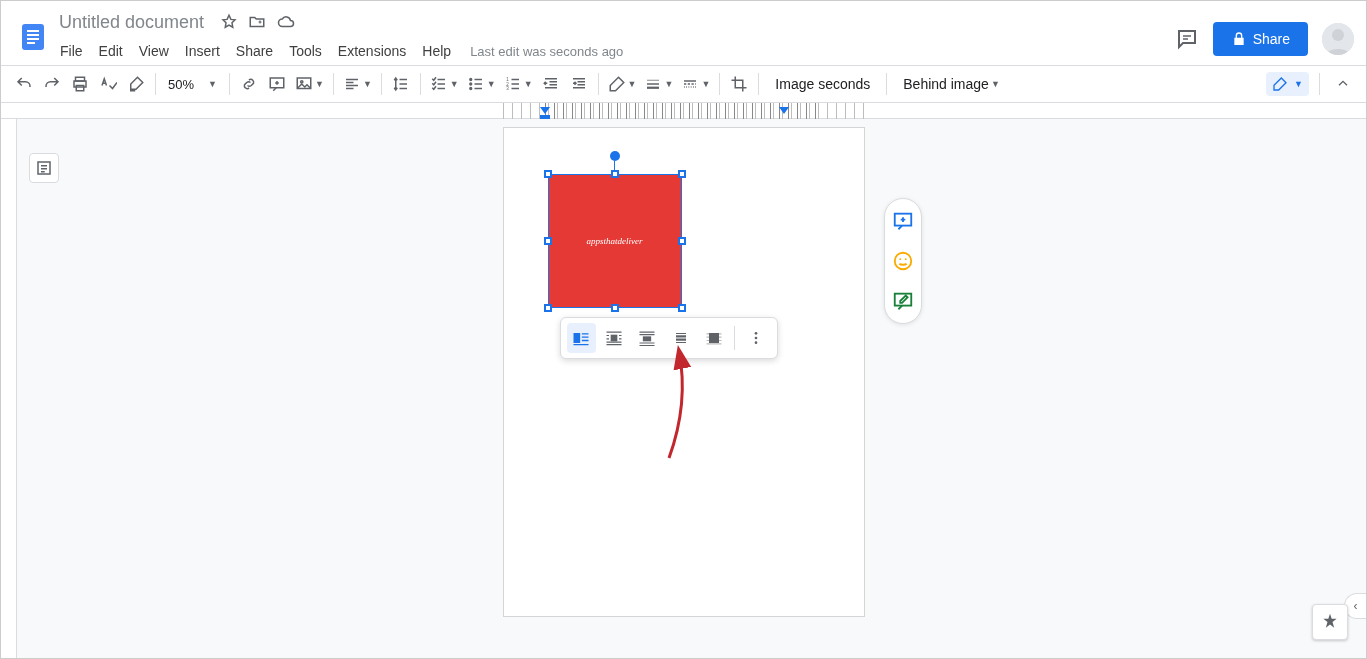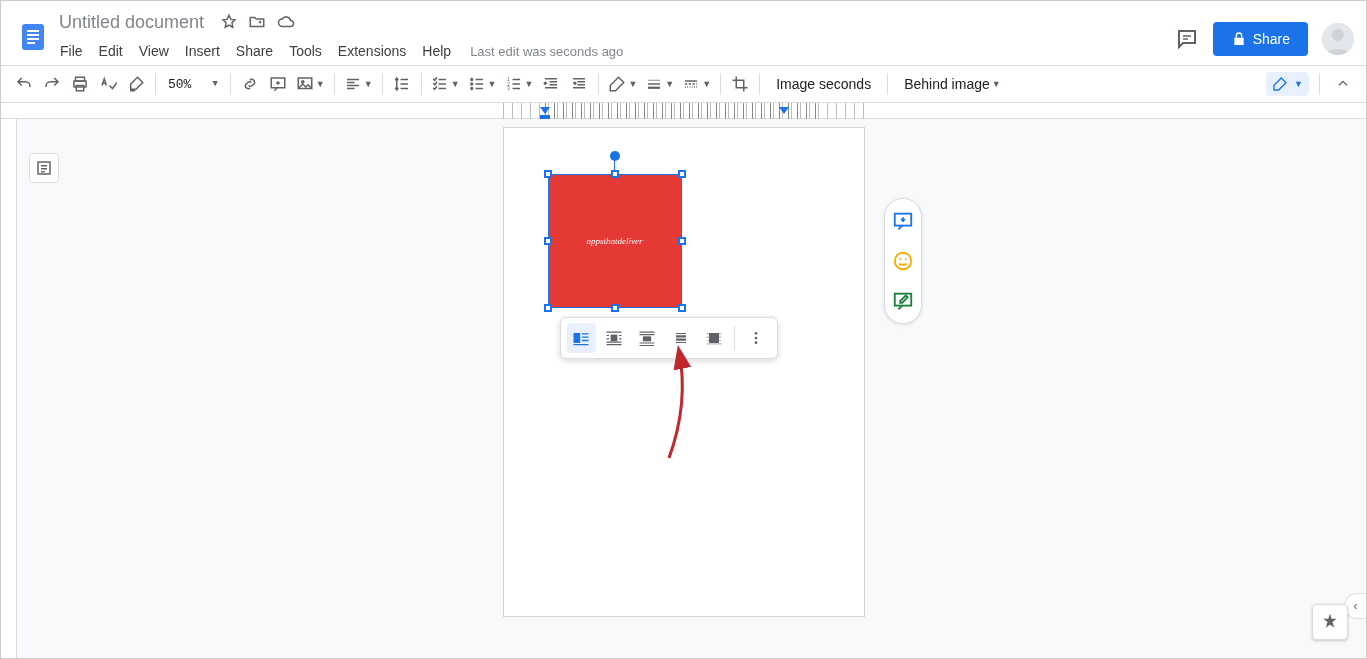--- a/index.html
+++ b/index.html
@@ -34,7 +34,7 @@
   .tb-btn{min-width:26px;height:26px;display:flex;align-items:center;justify-content:center;border-radius:4px;cursor:pointer;color:#5f6368;padding:0 3px;}
   .tb-text-btn{height:26px;display:flex;align-items:center;padding:0 10px;border-radius:4px;cursor:pointer;color:#202124;font-size:14px;}
   .tb-sep{width:1px;height:22px;background:var(--gray-border);margin:0 4px;}
-  .zoom{display:flex;align-items:center;gap:19px;padding:0 6px;font-size:13px;color:#202124;font-family:Liberation Mono, monospace;}
+  .zoom{display:flex;align-items:center;gap:12px;padding:0 6px;font-size:13px;color:#202124;}
   .tb-right{margin-left:auto;display:flex;align-items:center;gap:6px;}
   .editing-pill{display:flex;align-items:center;gap:4px;background:#e8f0fe;border-radius:4px;padding:4px 6px;color:var(--blue);}
 

